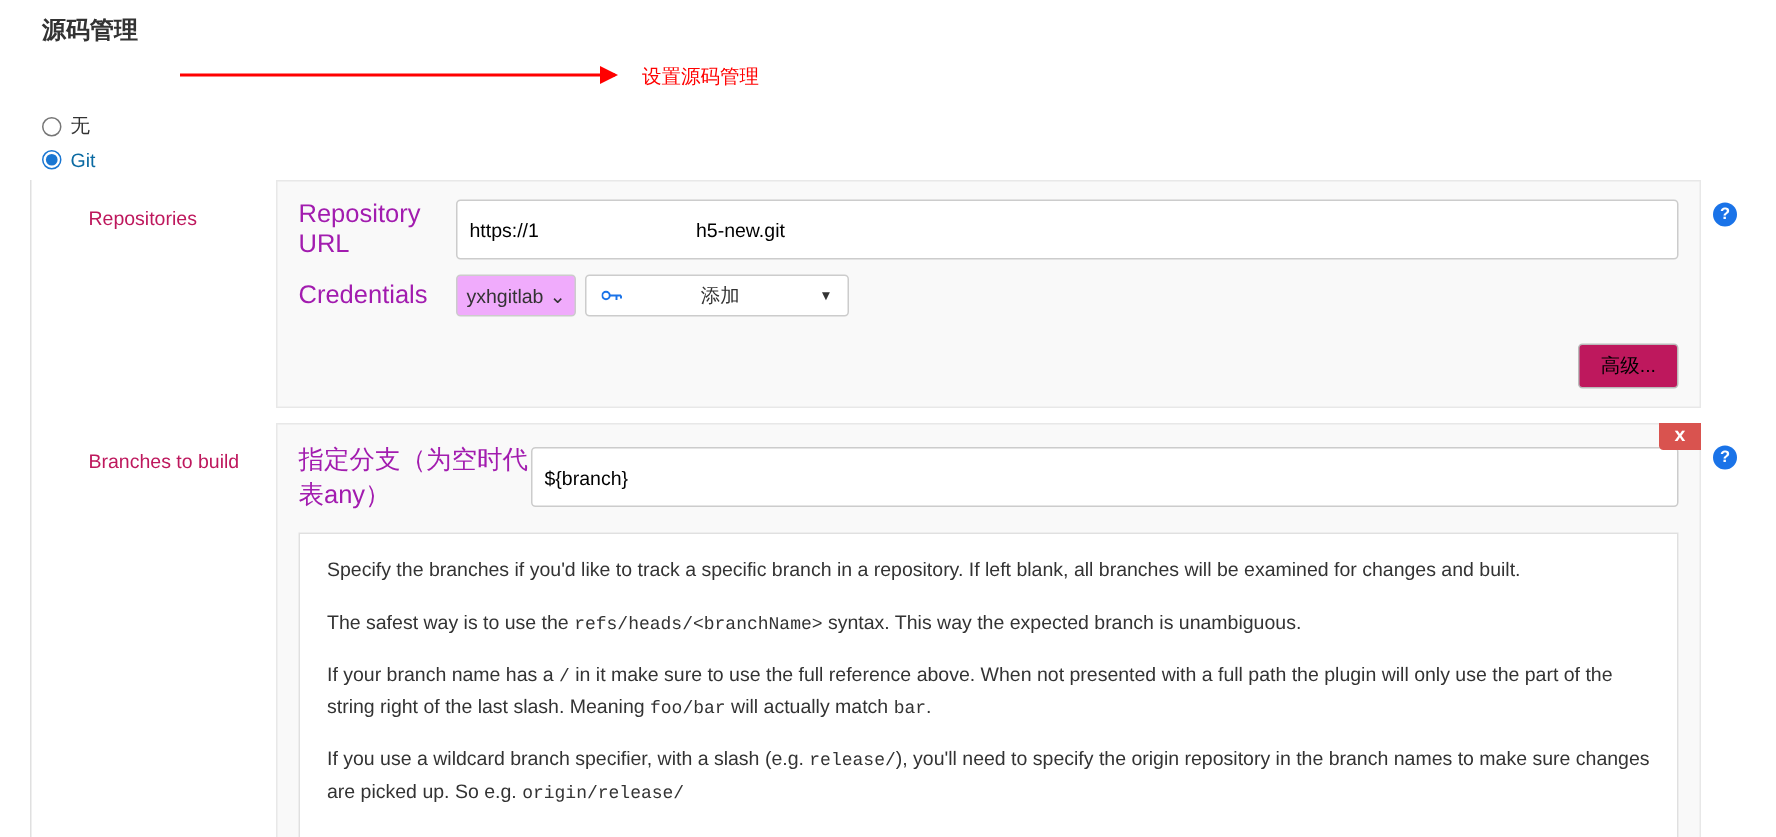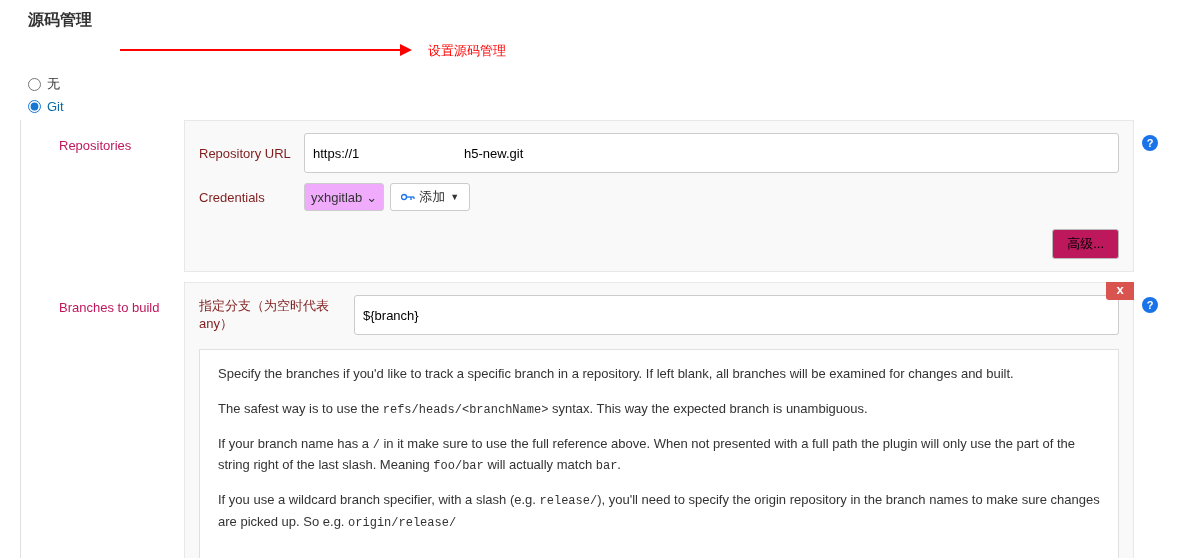--- a/index.html
+++ b/index.html
@@ -19,7 +19,7 @@
 .config-label { width: 155px; padding: 18px 0 0 30px; font-size: 13px; color: #be185d; }
 .config-panel { flex: 1; background: #f9f9f9; border: 1px solid #e8e8e8; padding: 12px 14px; position: relative; margin-right: 30px; }
 .field-row { display: flex; align-items: center; margin-bottom: 10px; }
-.field-label { width: 105px; font-size: 13px; color: #7f1d1d; }
+.field-label { width: 105px; font-size: 17px; color: #a21caf; }
 .text-input { flex: 1; height: 40px; padding: 0 8px; border: 1px solid #ccc; border-radius: 3px; font-size: 13px; background: #fff; }
 .select-box { height: 28px; padding: 0 6px; border: 1px solid #ccc; border-radius: 3px; background: #f0abfc; font-size: 13px; cursor: pointer; display: inline-flex; align-items: center; }
 .select-box .caret { margin-left: 4px; }

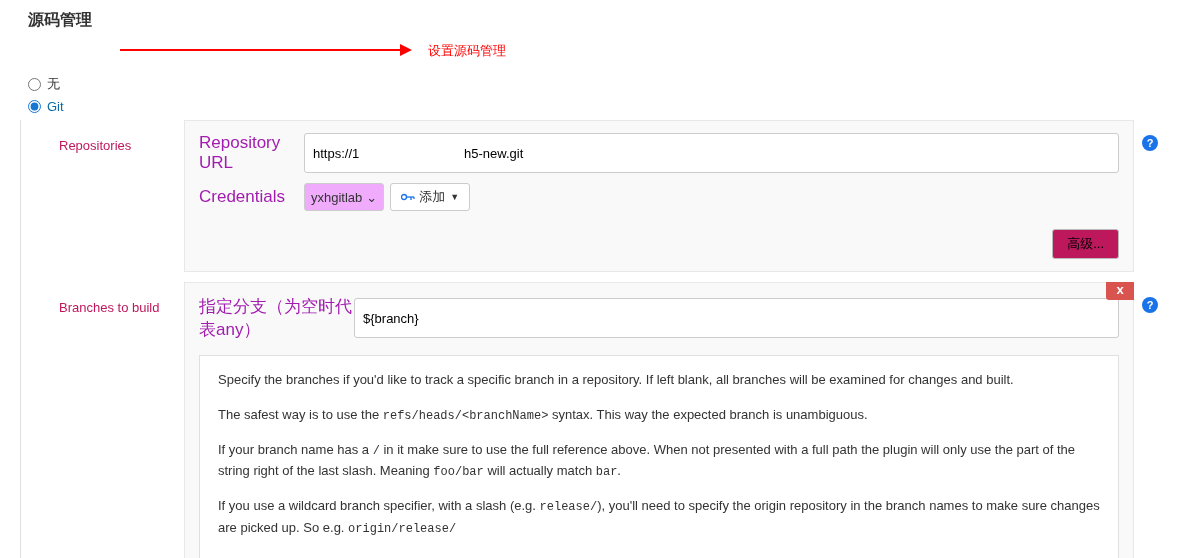--- a/index.html
+++ b/index.html
@@ -23,7 +23,7 @@
 .text-input { flex: 1; height: 40px; padding: 0 8px; border: 1px solid #ccc; border-radius: 3px; font-size: 13px; background: #fff; }
 .select-box { height: 28px; padding: 0 6px; border: 1px solid #ccc; border-radius: 3px; background: #f0abfc; font-size: 13px; cursor: pointer; display: inline-flex; align-items: center; }
 .select-box .caret { margin-left: 4px; }
-.add-btn { height: 28px; padding: 0 10px; margin-left: 6px; border: 1px solid #ccc; border-radius: 3px; background: #fff; font-size: 13px; cursor: pointer; display: inline-flex; align-items: center; }
+.add-btn { height: 28px; padding: 0 10px; margin-left: 6px; border: 1px solid #ccc; border-radius: 3px; background: #fff; font-size: 13px; cursor: pointer; display: inline-flex; align-items: center; gap: 48px; }
 .key-icon { color: #1a73e8; font-size: 12px; margin-right: 4px; display: inline-flex; }
 .help-icon { position: absolute; right: -25px; width: 16px; height: 16px; border-radius: 50%; background: #1a73e8; color: #fff; font-size: 11px; font-weight: bold; text-align: center; line-height: 16px; cursor: pointer; }
 .help-repo { top: 14px; }

